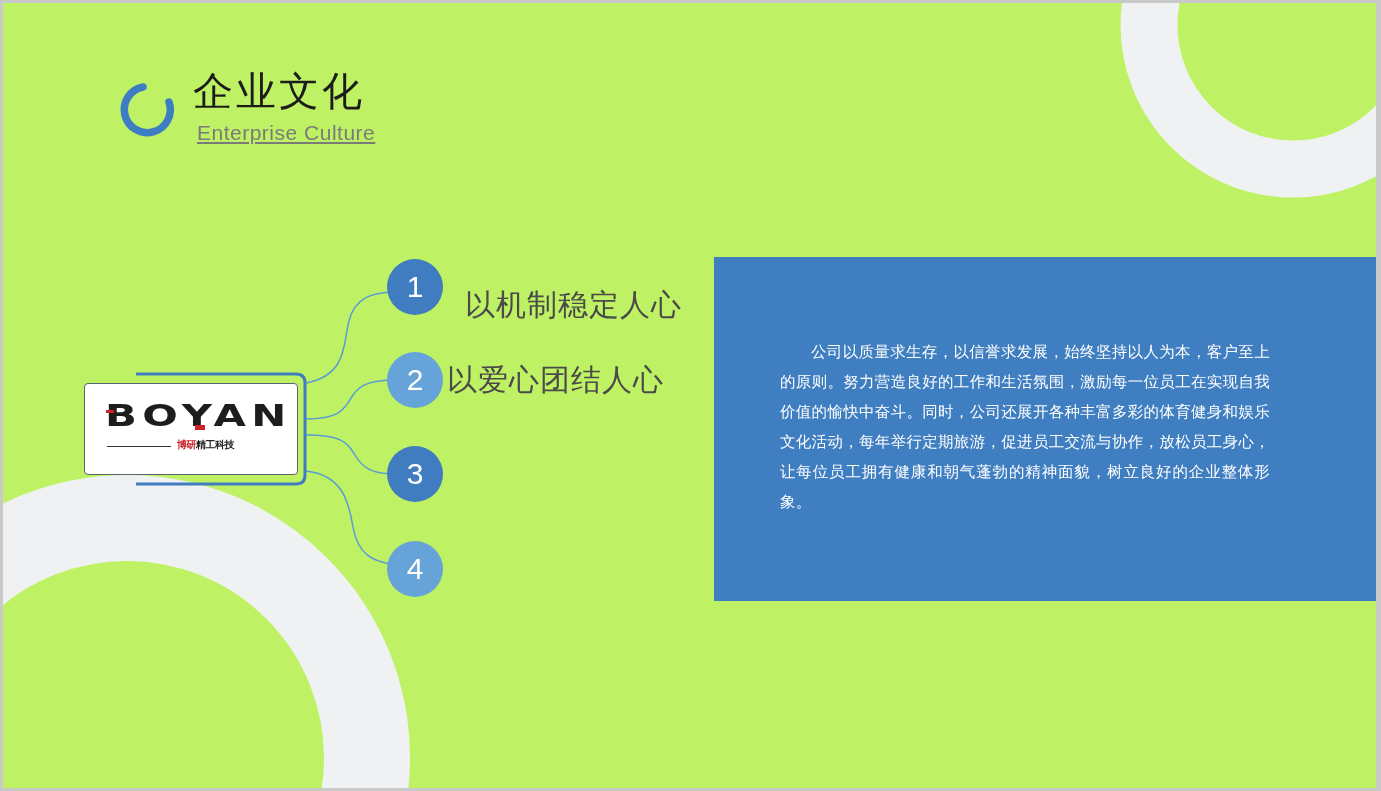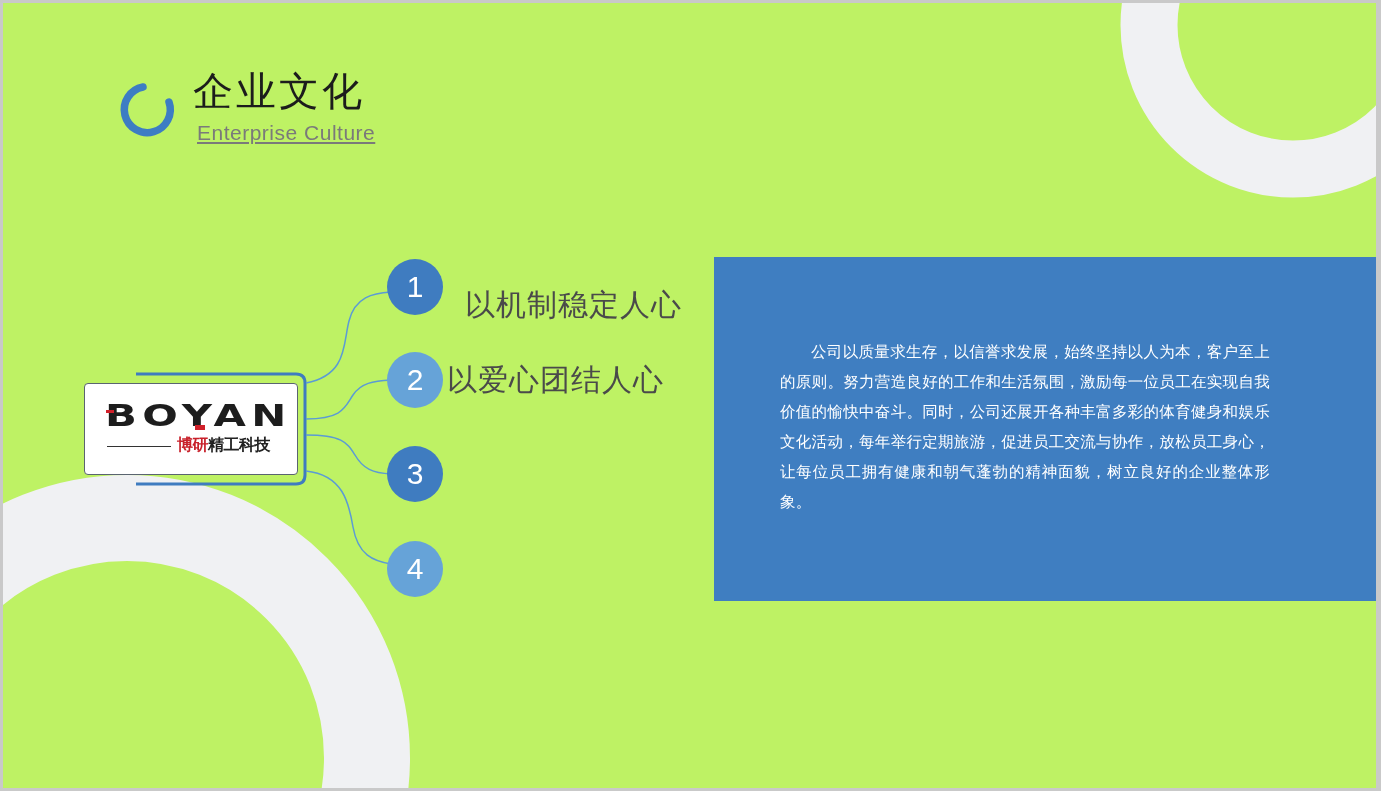--- a/index.html
+++ b/index.html
@@ -42,7 +42,7 @@
     .logo-line { position: absolute; left: 22px; top: 62px; width: 64px; height: 1px; background:#333; }
     .logo-cn {
       position: absolute; left: 92px; top: 50px;
-      font-size: 16px; font-weight: bold; letter-spacing: -0.5px; line-height: 22px;
+      font-size: 10px; font-weight: bold; letter-spacing: -0.5px; line-height: 22px;
     }
     .logo-cn .red { color: #c8202a; }
     .logo-cn .dark { color: #222; }

